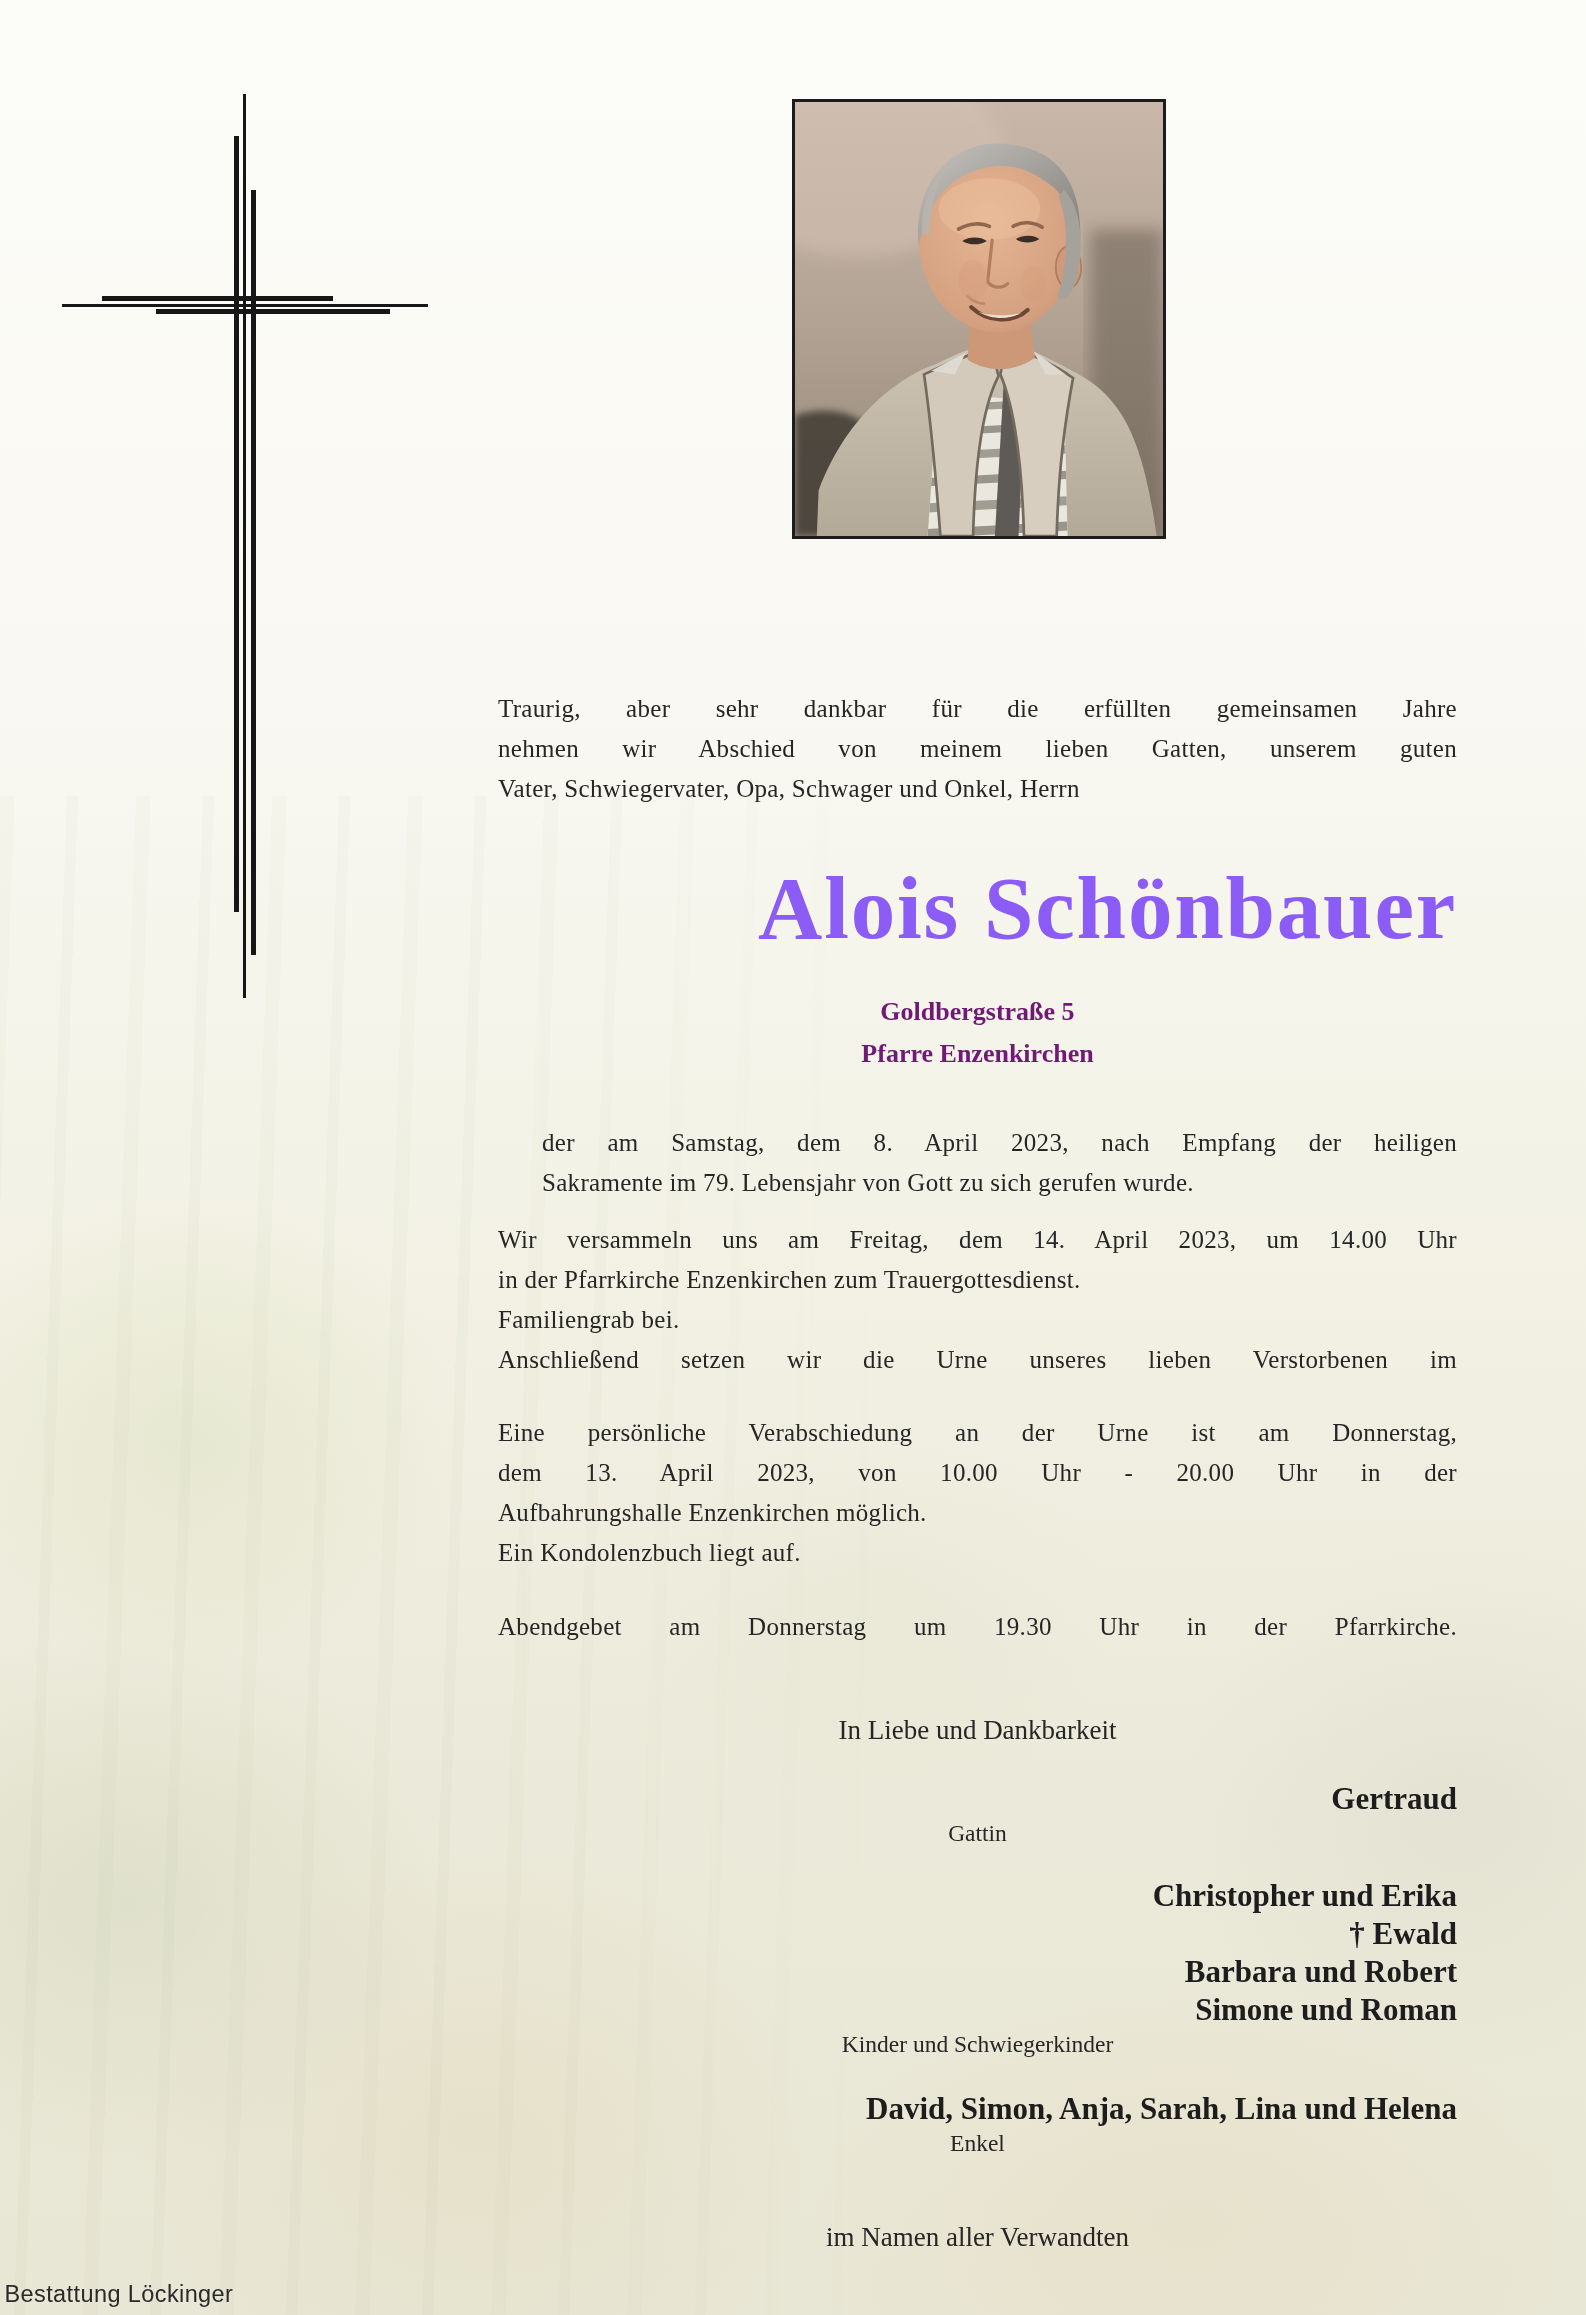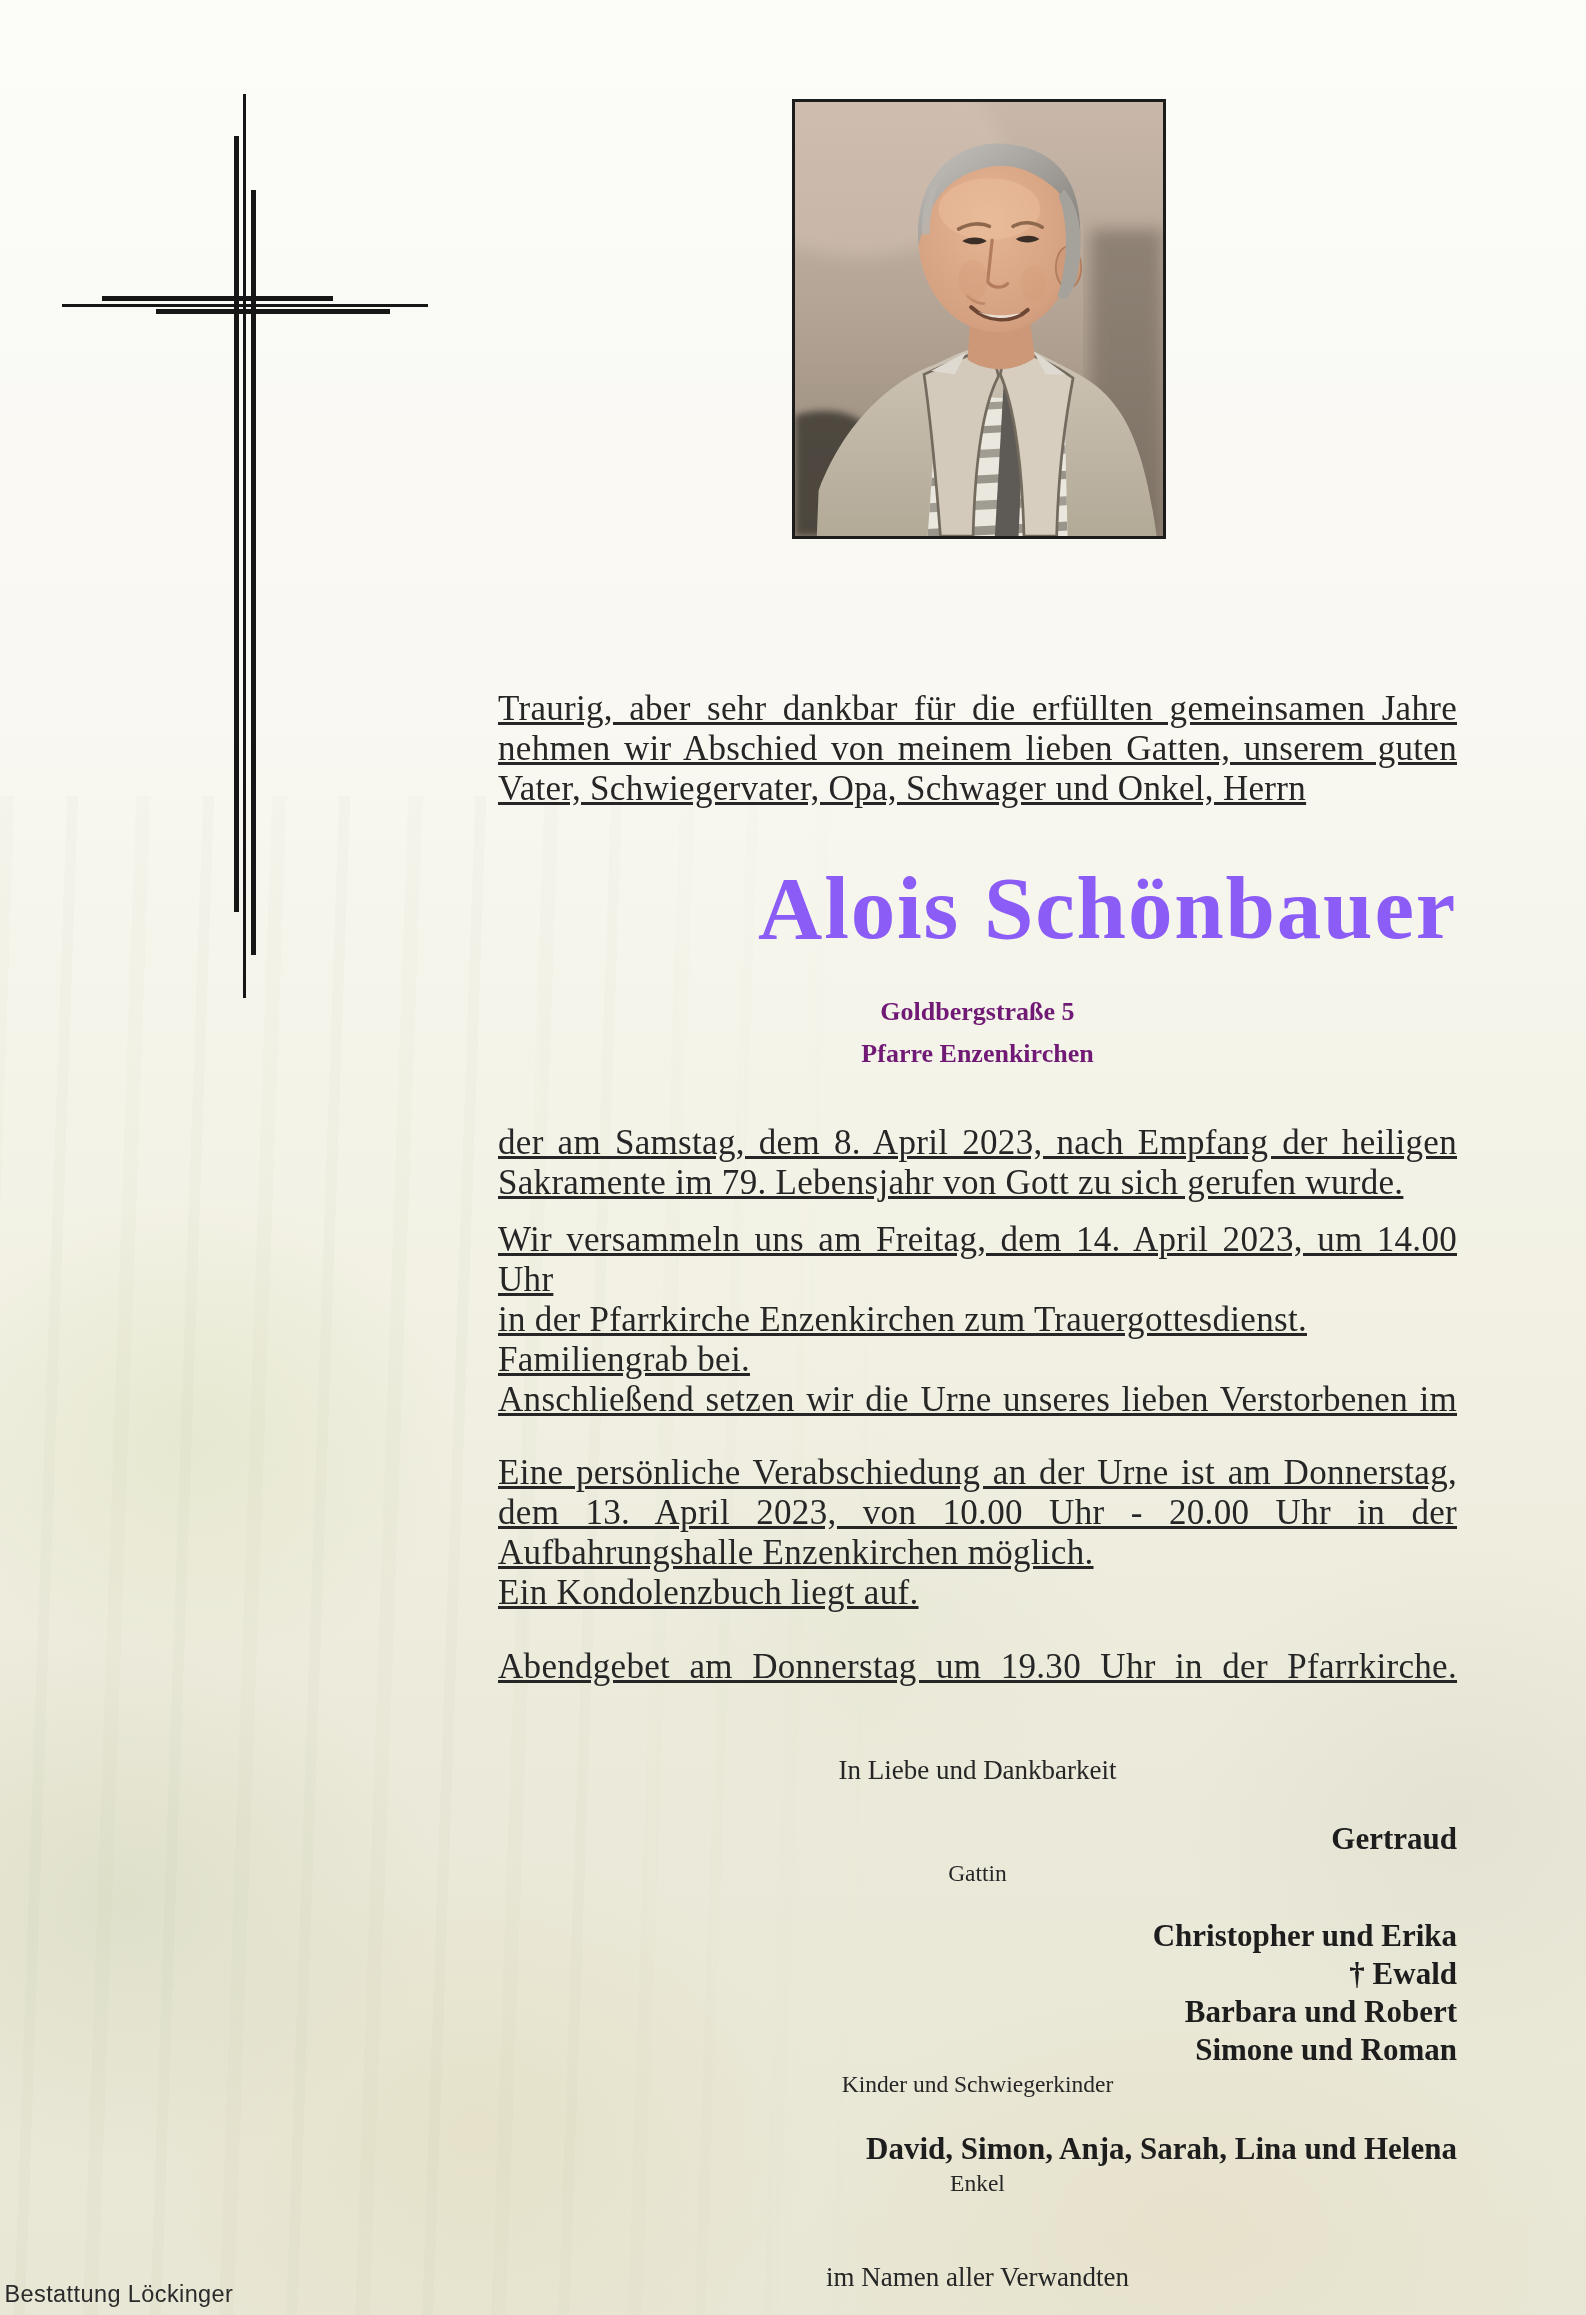--- a/index.html
+++ b/index.html
@@ -37,7 +37,7 @@
   .photo-frame svg{display:block;width:100%;height:100%;}
   
   .content{position:absolute;left:498px;top:0;width:959px;}
-  .body-line{font-size:35px;line-height:40px;letter-spacing:0.3px;white-space:nowrap;text-decoration:underline;}
+  .body-line{font-size:25px;line-height:40px;letter-spacing:0.3px;white-space:nowrap;}
   .j{text-align:justify;text-align-last:justify;white-space:normal;}
   .l{text-align:left;}
   .deceased-name{

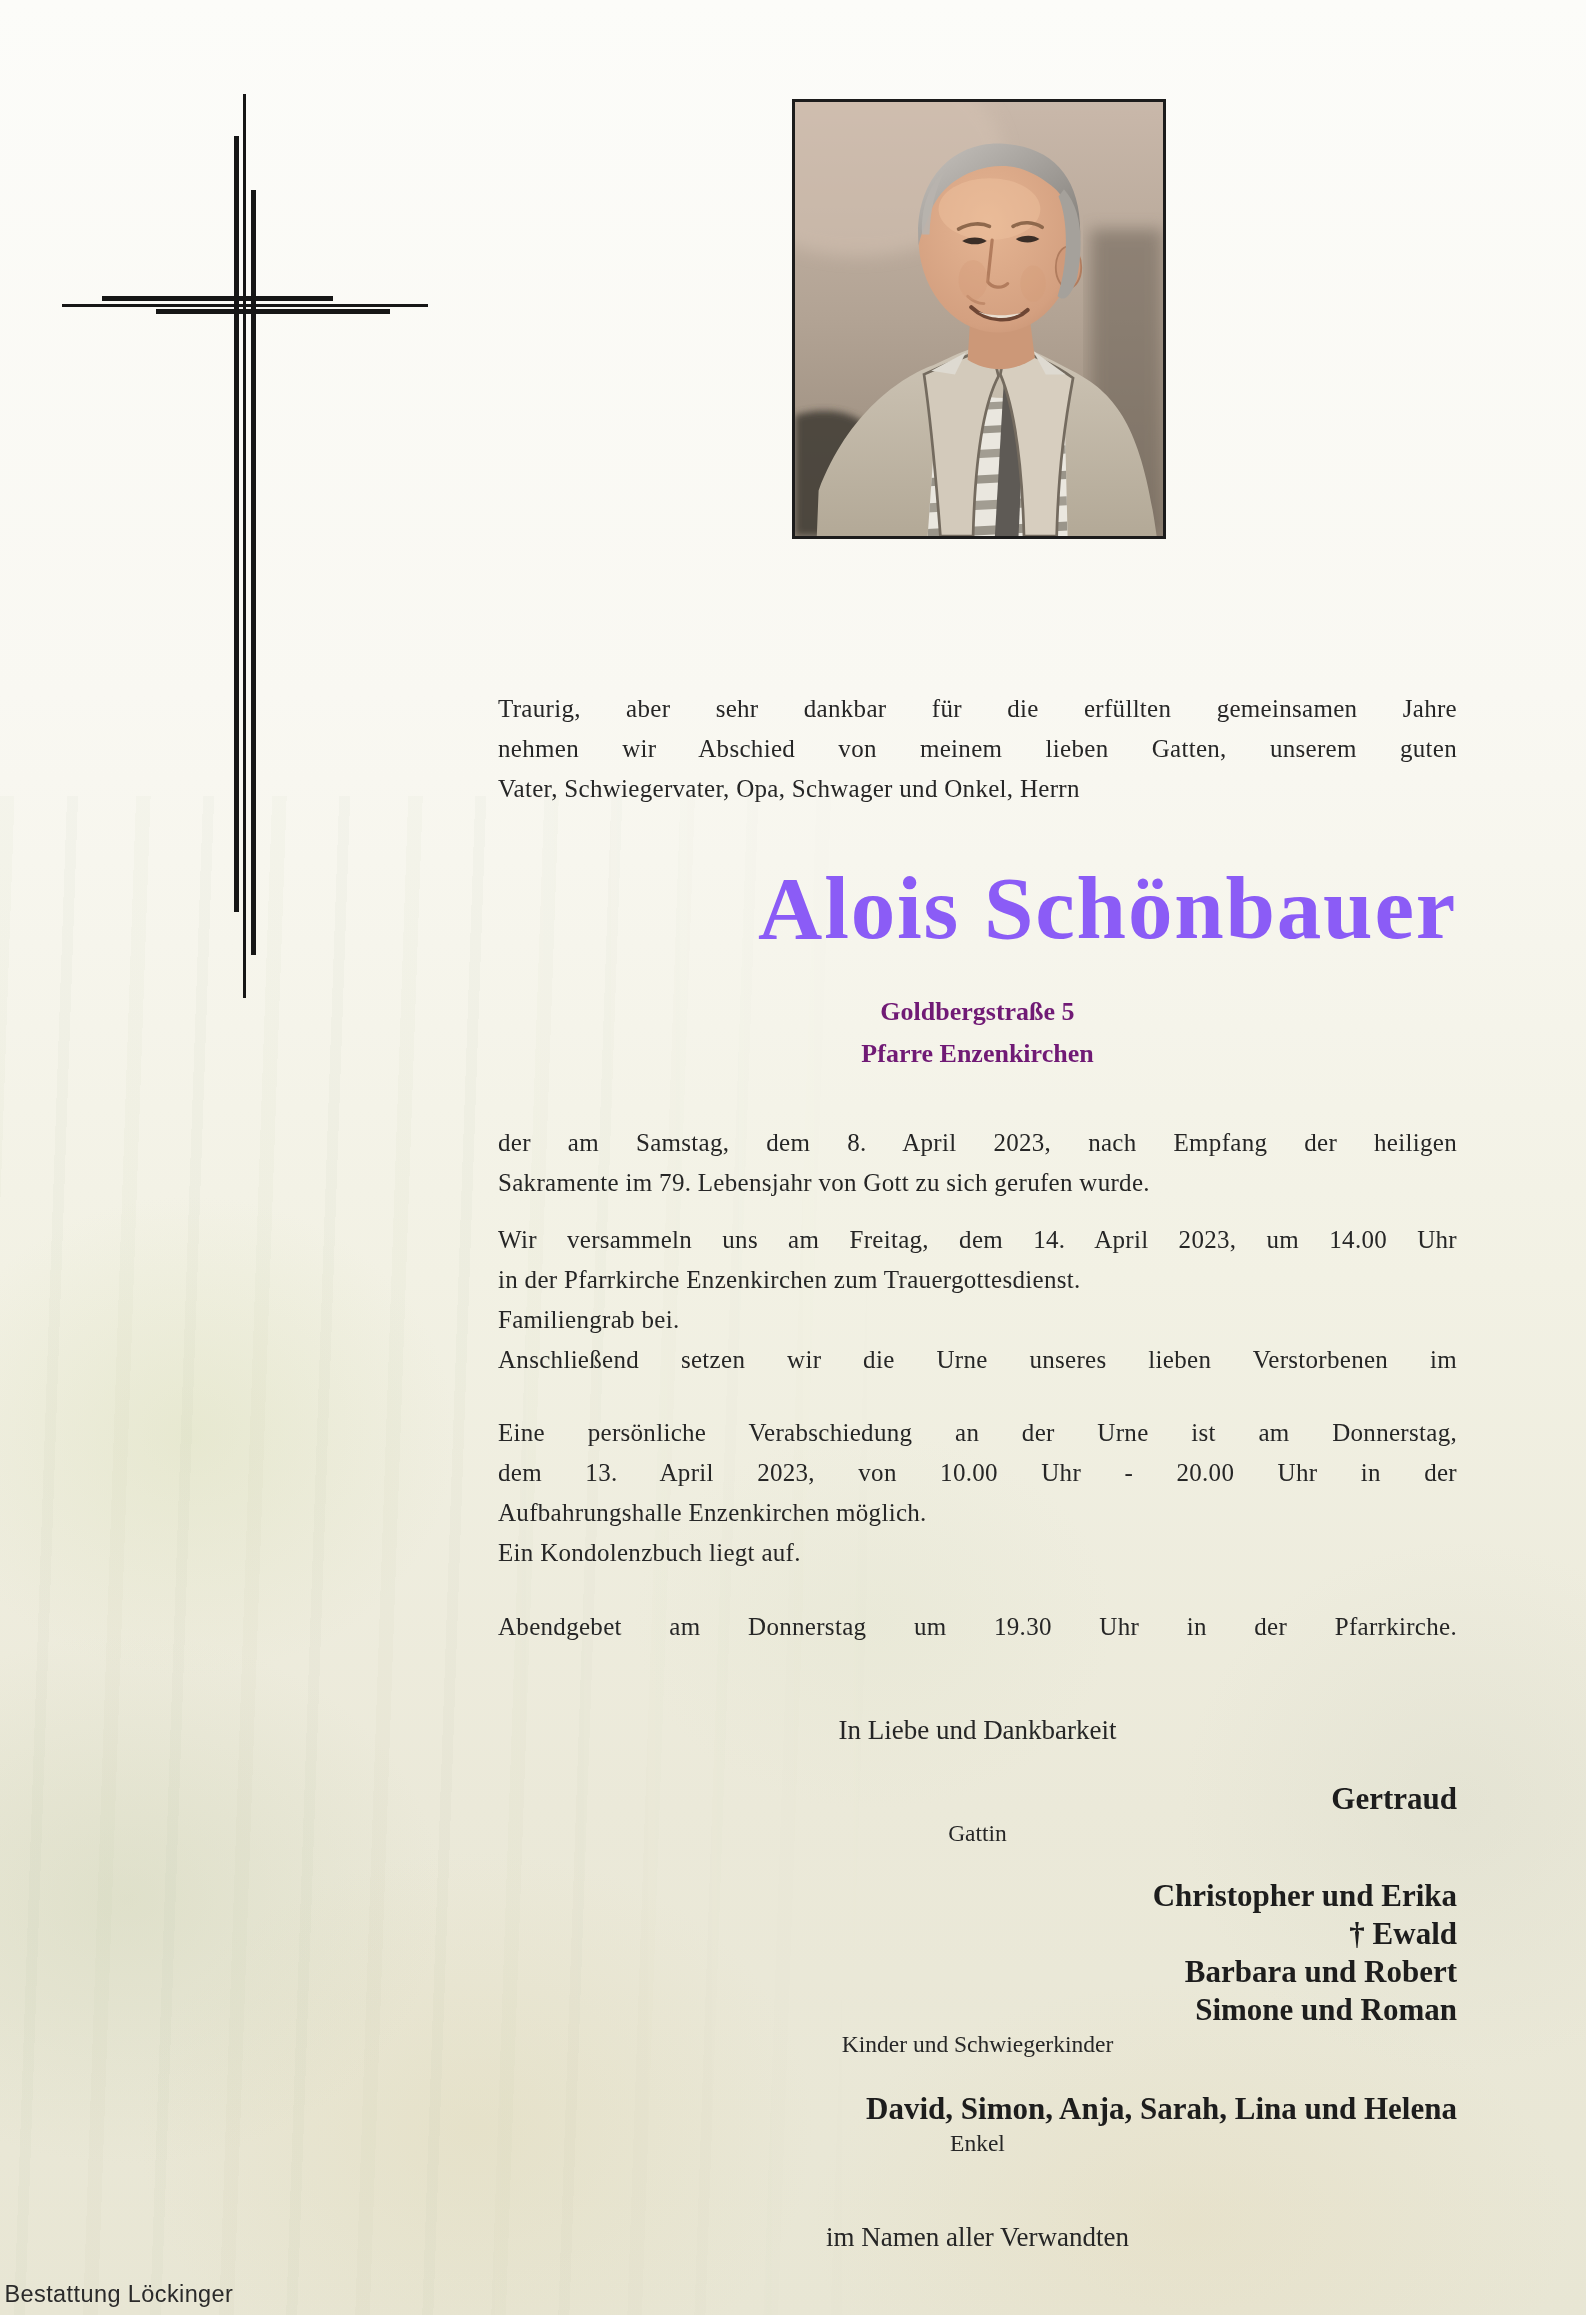--- a/index.html
+++ b/index.html
@@ -168,7 +168,7 @@
     <div class="address-line">Pfarre Enzenkirchen</div>
   </div>
 
-  <div style="margin-top:48px;">
+  <div style="margin-top:48px;margin-left:44px;">
     <div class="body-line j">der am Samstag, dem 8. April 2023, nach Empfang der heiligen</div>
     <div class="body-line l">Sakramente im 79. Lebensjahr von Gott zu sich gerufen wurde.</div>
   </div>

